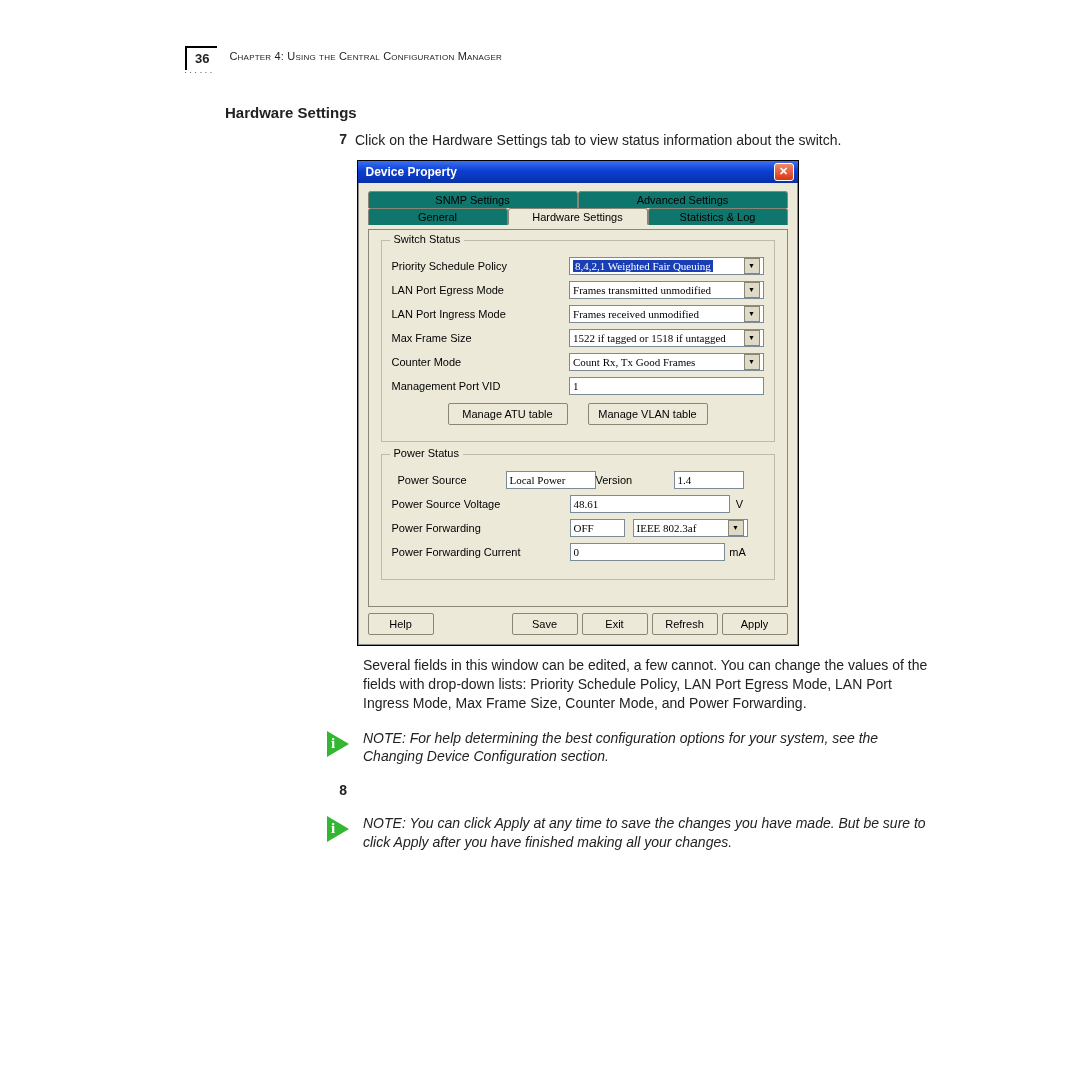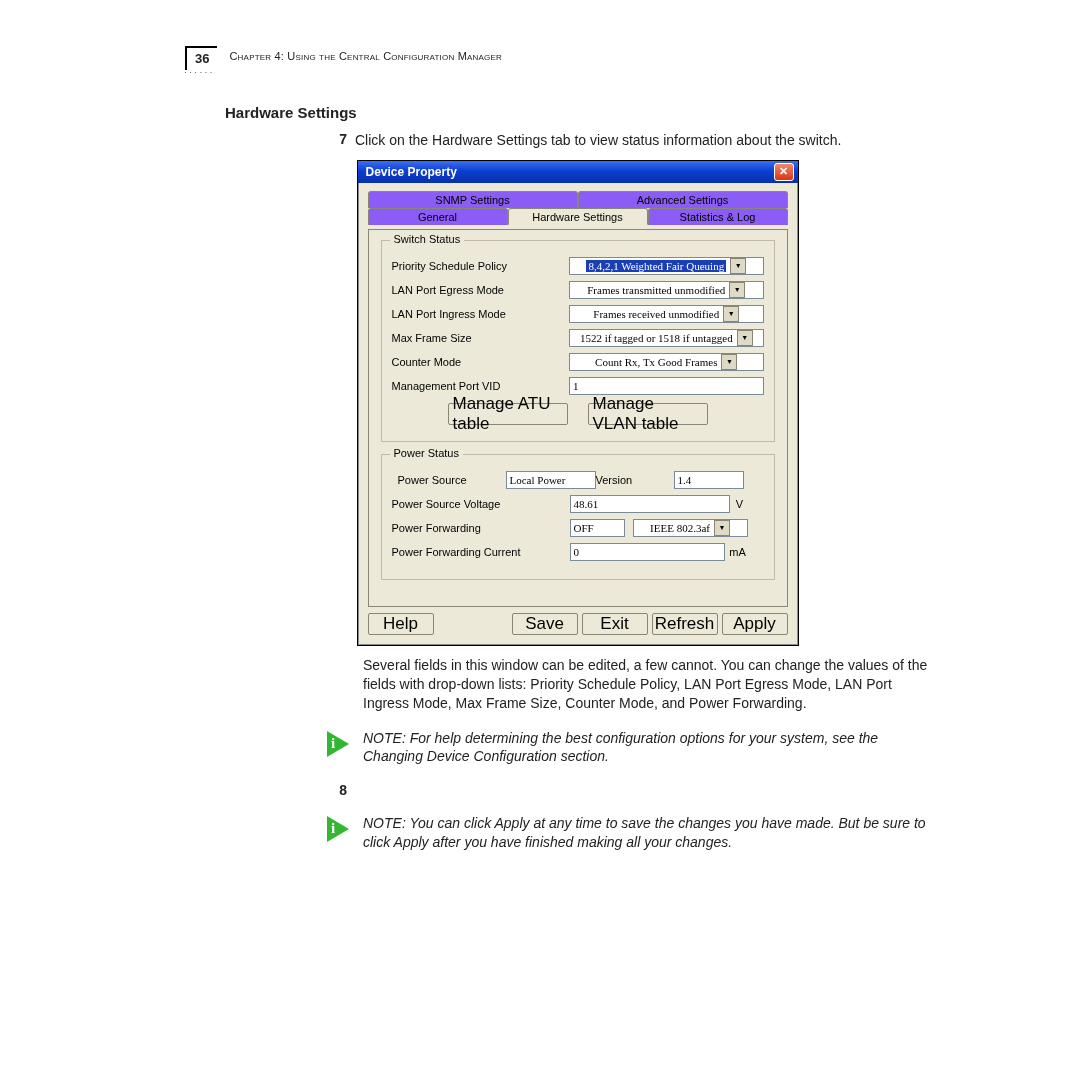--- a/index.html
+++ b/index.html
@@ -28,7 +28,7 @@
   .tabrow{position:absolute;left:0;right:0;display:flex;}
   .tabrow.back{top:0;z-index:1;}
   .tabrow.front{top:17px;z-index:2;}
-  .tab{height:17px;background:#8b5cf6;border:1px solid #8a8675;border-bottom:none;border-top-left-radius:3px;border-top-right-radius:3px;padding:2px 0 0 0;text-align:center;font-size:11px;box-sizing:border-box;}
+  .tab{height:17px;background:#0f766e;border:1px solid #8a8675;border-bottom:none;border-top-left-radius:3px;border-top-right-radius:3px;padding:2px 0 0 0;text-align:center;font-size:11px;box-sizing:border-box;}
   .tabrow.back .tab{width:50%;}
   .tabrow.front .tab{flex:1;}
   .tab.active{background:#ece9d8;position:relative;border-bottom:1px solid #ece9d8;margin-bottom:-1px;}

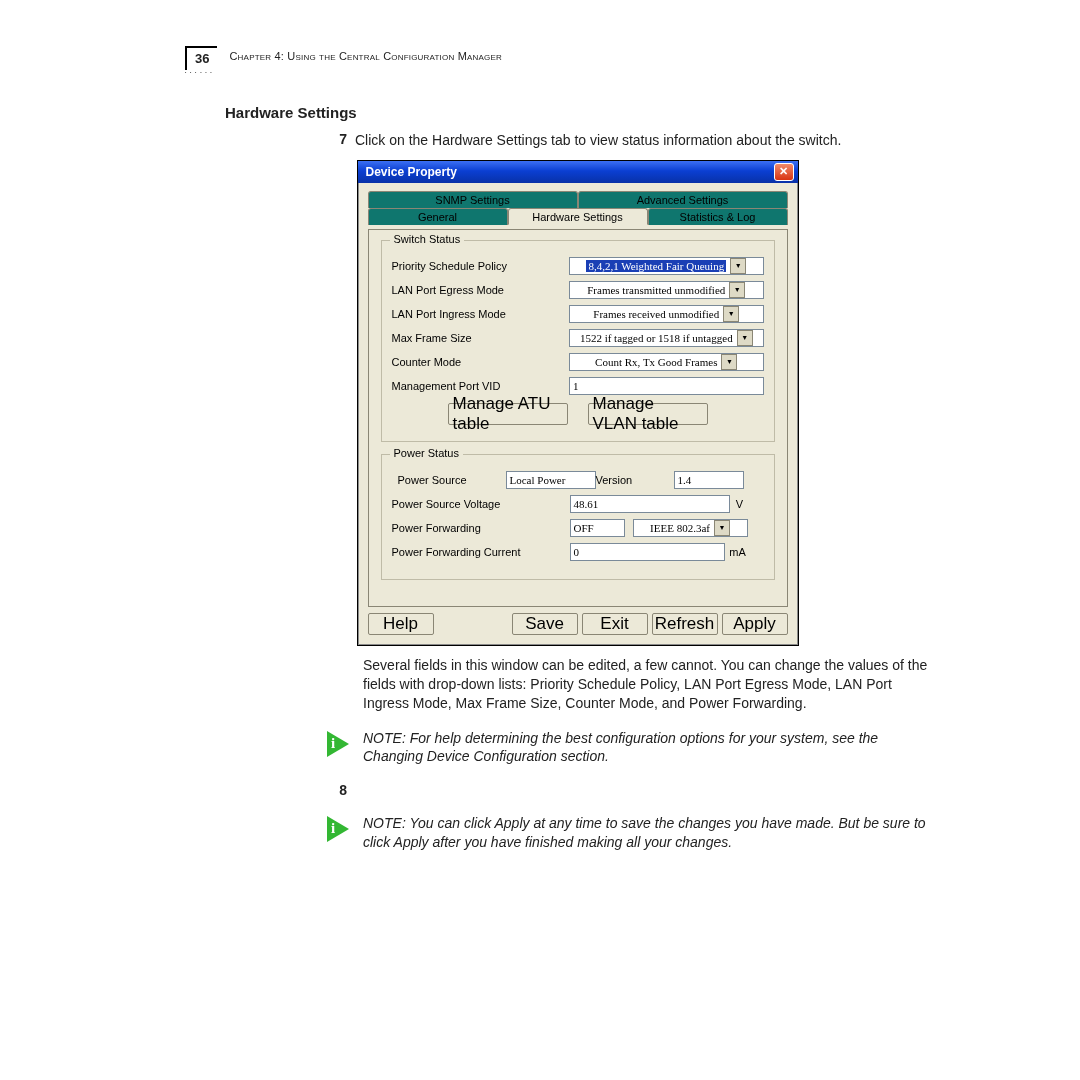--- a/index.html
+++ b/index.html
@@ -38,7 +38,7 @@
   .frow{display:flex;align-items:center;margin:6px 0;}
   .flabel{width:170px;padding-right:8px;font-size:11px;}
   .sel,.txt{height:18px;border:1px solid #7a8a99;background:#fff;font-size:11px;font-family:Tahoma;padding:1px 3px;box-sizing:border-box;}
-  .sel{display:flex;align-items:center;justify-content:center;}
+  .sel{display:flex;align-items:center;justify-content:space-between;}
   .sel .arrow{width:14px;height:14px;background:#dedac6;border:1px solid #8a8675;display:flex;align-items:center;justify-content:center;font-size:7px;margin-left:4px;}
   .sel.highlight .sel-val{background:#1a3fb5;color:#fff;padding:0 2px;}
   .txt{display:flex;align-items:center;}

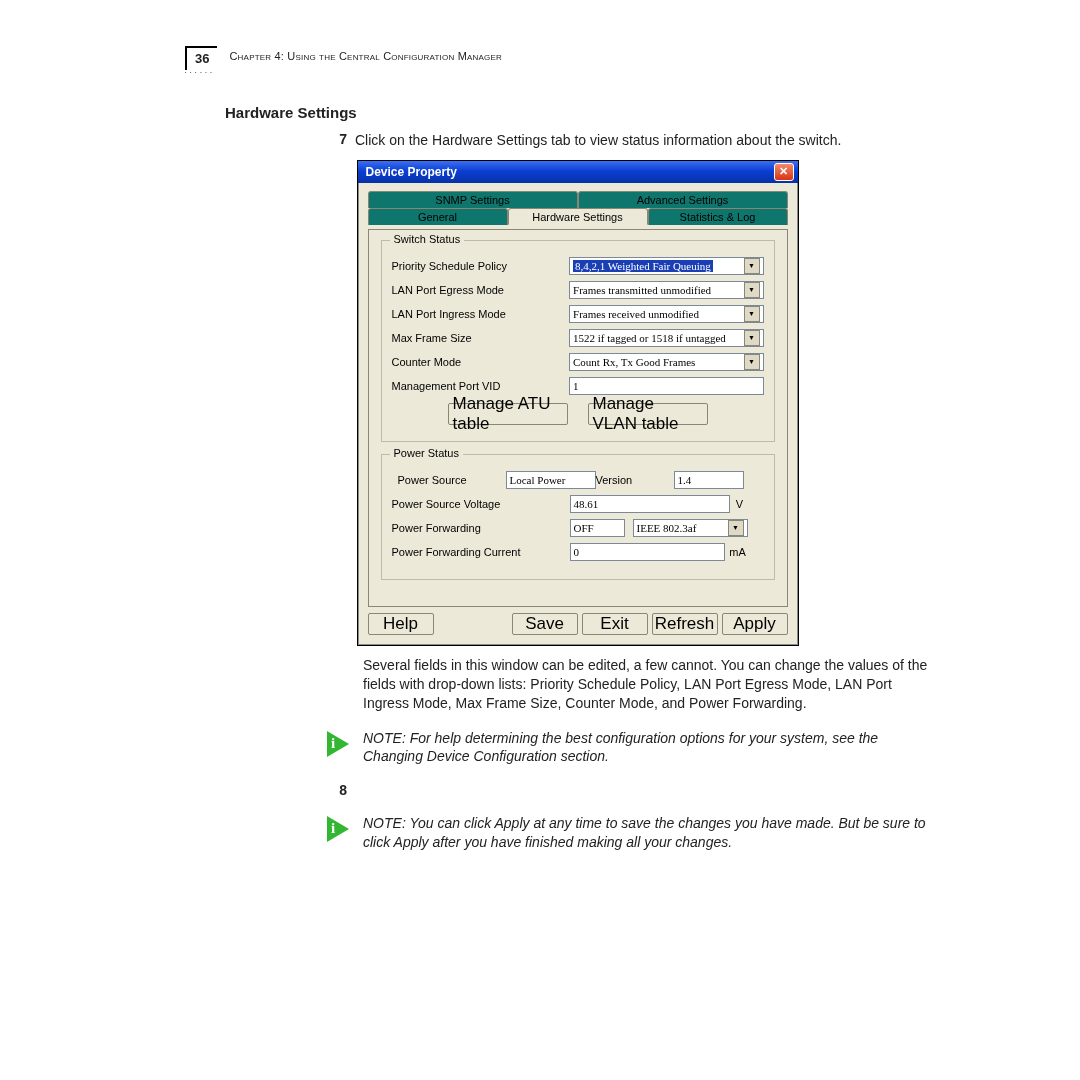--- a/index.html
+++ b/index.html
@@ -42,7 +42,7 @@
   .sel .arrow{width:14px;height:14px;background:#dedac6;border:1px solid #8a8675;display:flex;align-items:center;justify-content:center;font-size:7px;margin-left:4px;}
   .sel.highlight .sel-val{background:#1a3fb5;color:#fff;padding:0 2px;}
   .txt{display:flex;align-items:center;}
-  .winbtn{height:22px;background:#ece9d8;border:1px solid #8a8675;border-radius:2px;font-size:17px;padding:0 4px;display:flex;align-items:center;justify-content:center;box-sizing:border-box;}
+  .winbtn{height:22px;background:#ece9d8;border:1px solid #8a8675;border-radius:2px;font-size:11px;padding:0 4px;display:flex;align-items:center;justify-content:center;box-sizing:border-box;}
   .btnrow{display:flex;gap:20px;justify-content:center;margin:8px 0 4px 0;}
   .bottom-btns{display:flex;justify-content:flex-end;gap:4px;margin:4px 10px 10px 10px;}
   .bottom-btns .winbtn{width:66px;}

